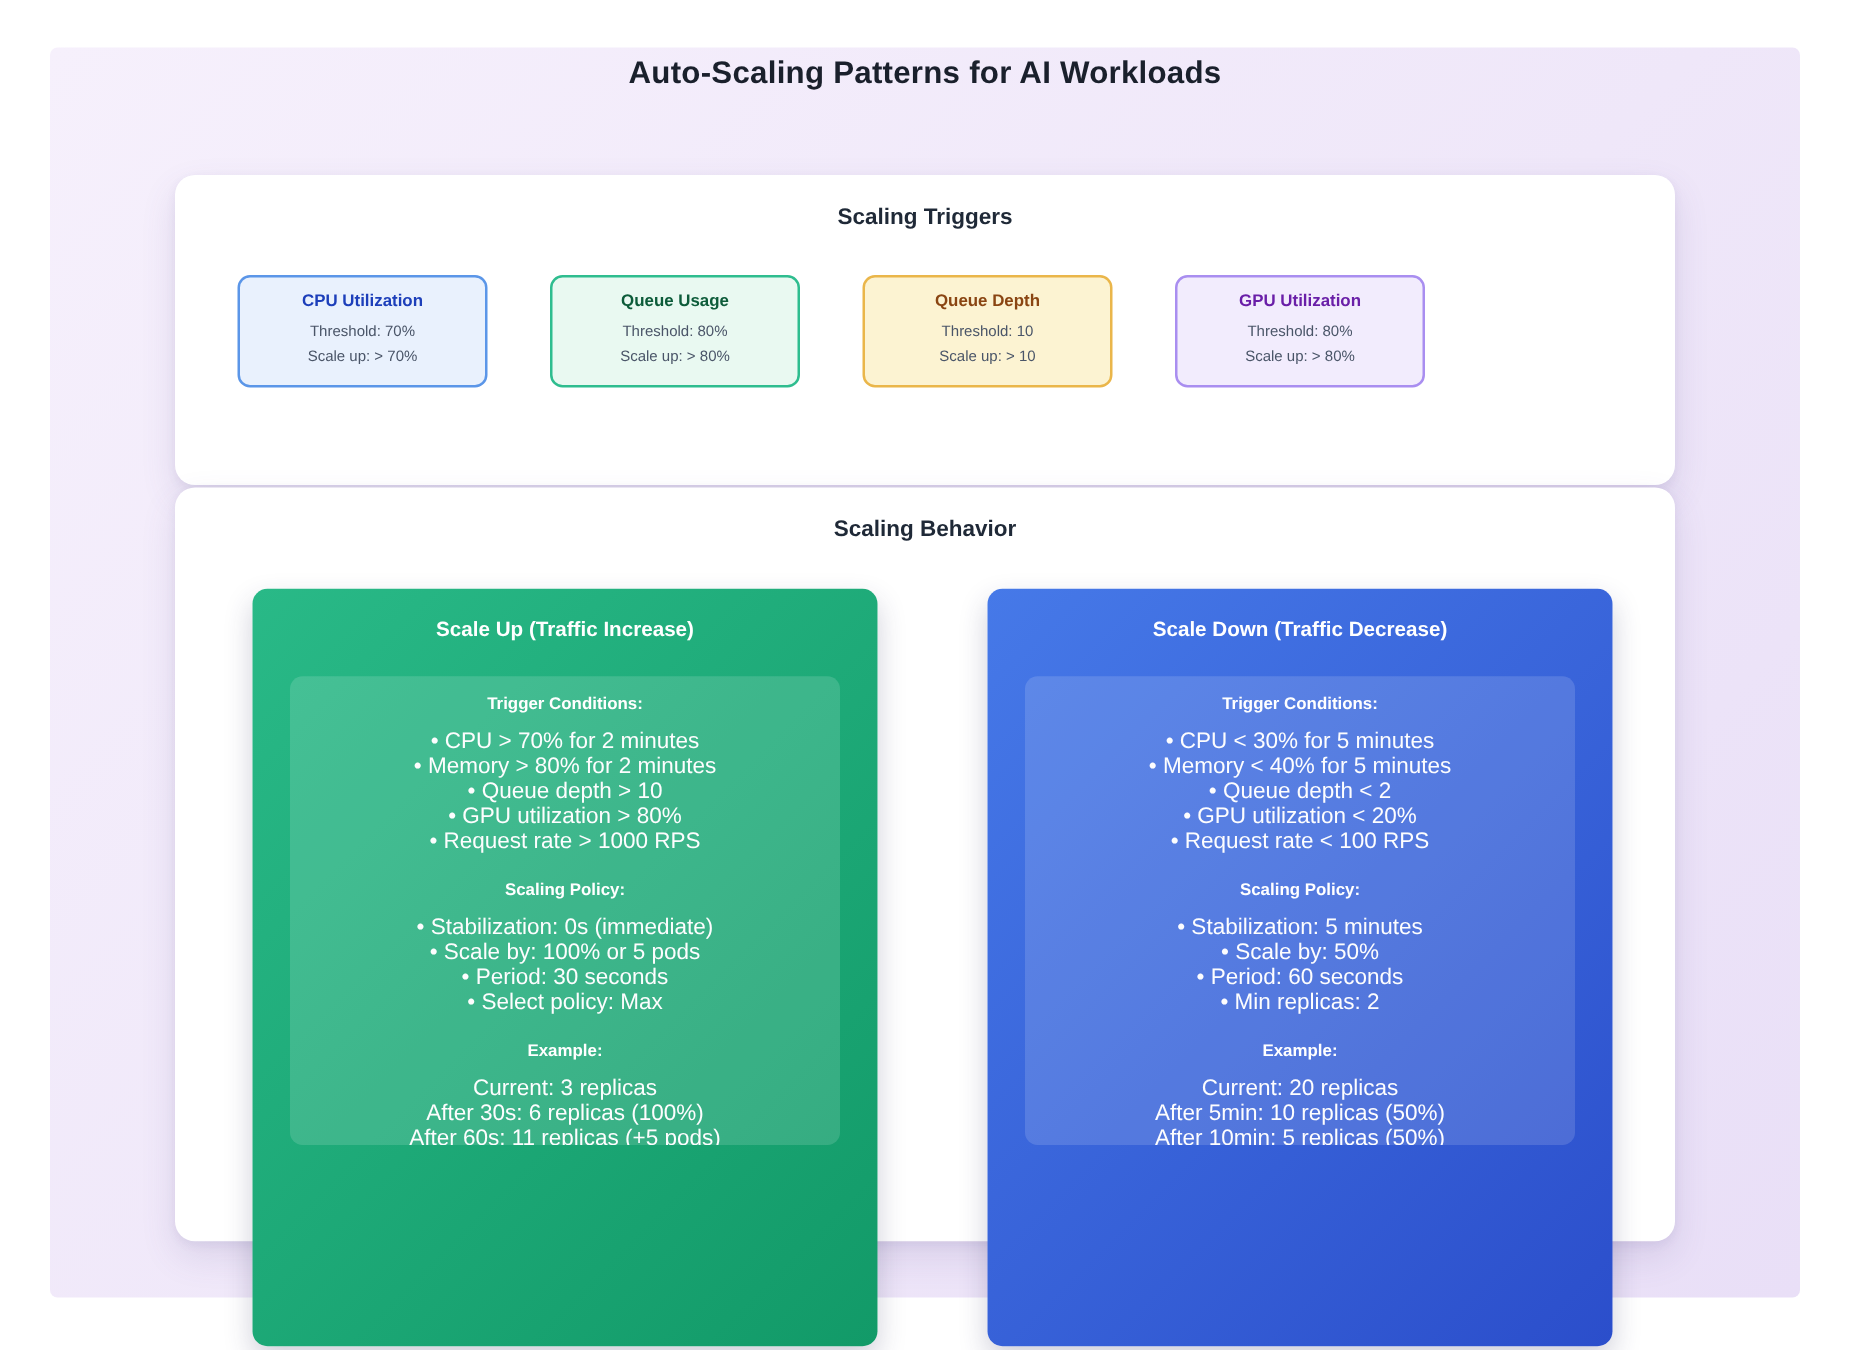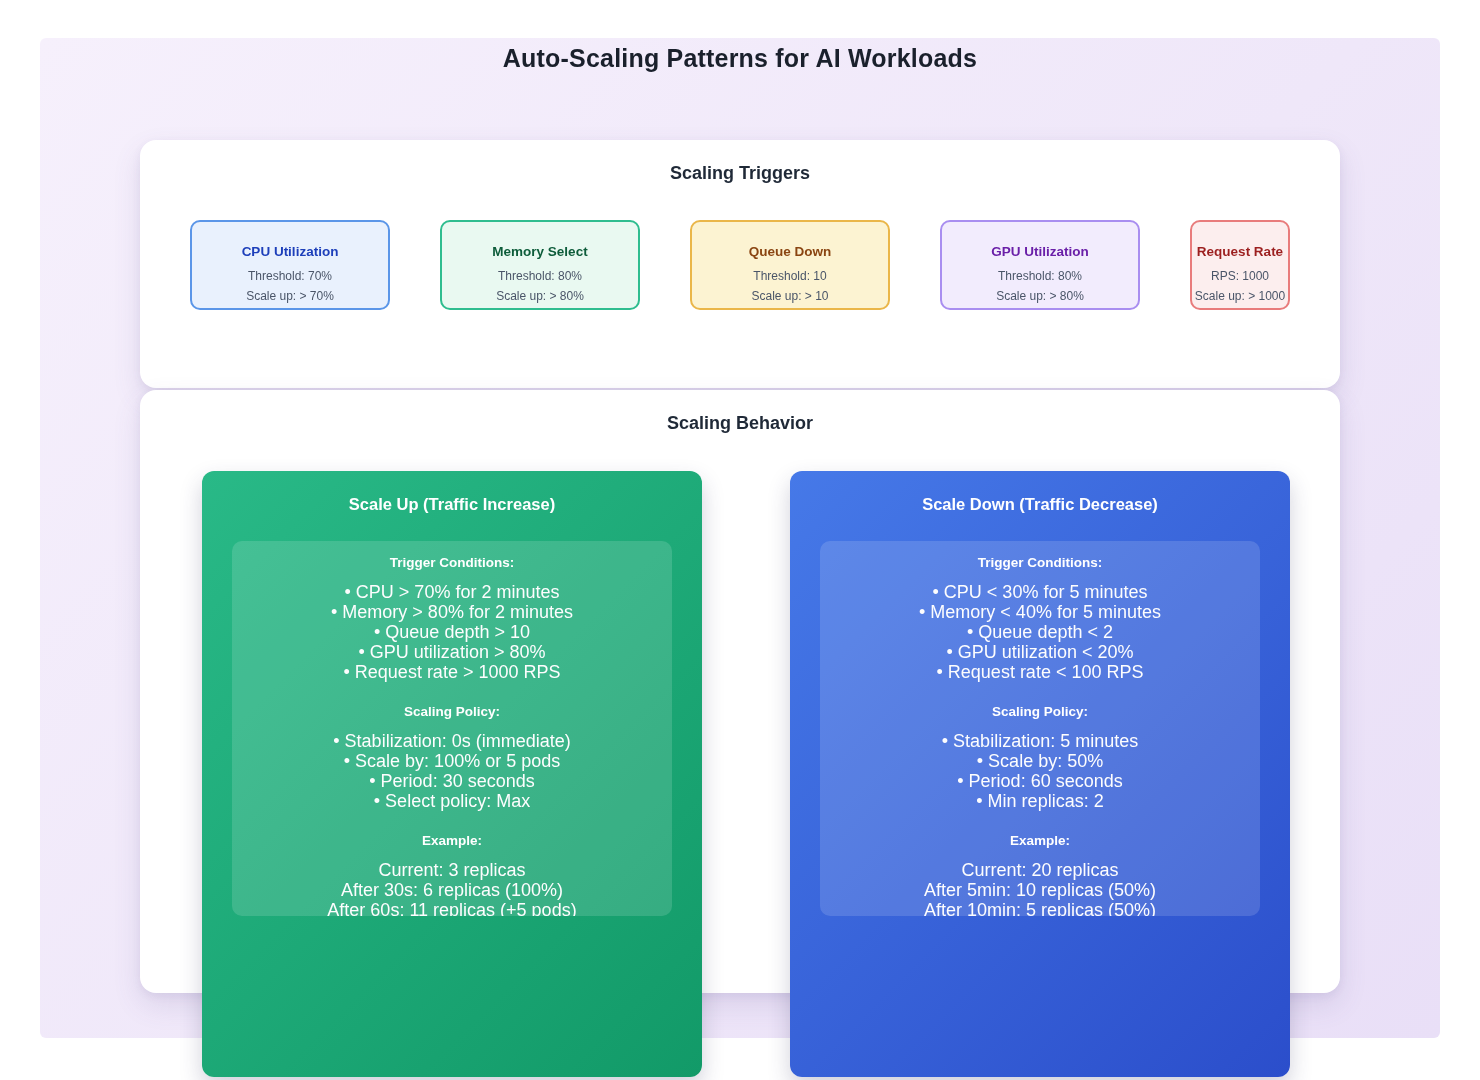--- a/index.html
+++ b/index.html
@@ -57,7 +57,7 @@
     border: 2px solid #ccc;
     border-radius: 10px;
     text-align: center;
-    padding-top: 22px;
+    padding-top: 11px;
     flex: 0 0 auto;
   }
   .trigger-card.w-wide { width: 200px; }

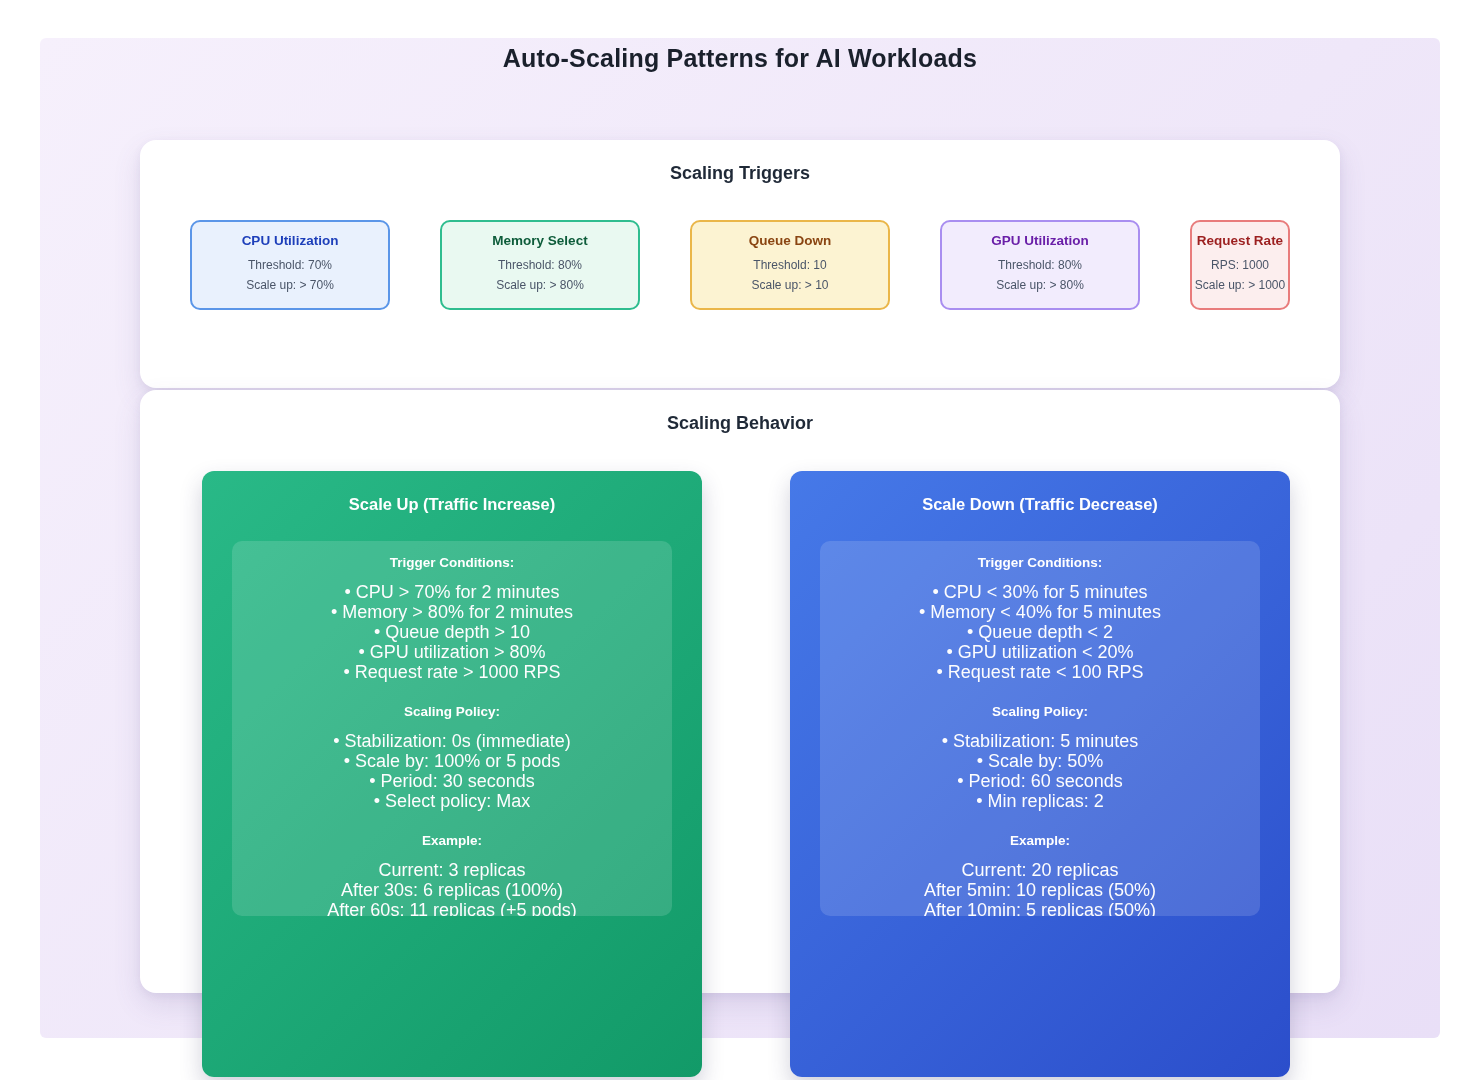--- a/index.html
+++ b/index.html
@@ -134,7 +134,7 @@
       </div>
 
       <div class="trigger-card w-wide" style="border-color: rgb(47, 189, 143); background: rgb(233, 249, 241);">
-        <div class="trigger-title" style="color: rgb(13, 92, 58);">Memory Select</div>
+        <div class="trigger-title" style="color: rgb(13, 92, 58);">Queue Usage</div>
         <div class="trigger-line">Threshold: 80%</div>
         <div class="trigger-line">Scale up: &gt; 80%</div>
       </div>

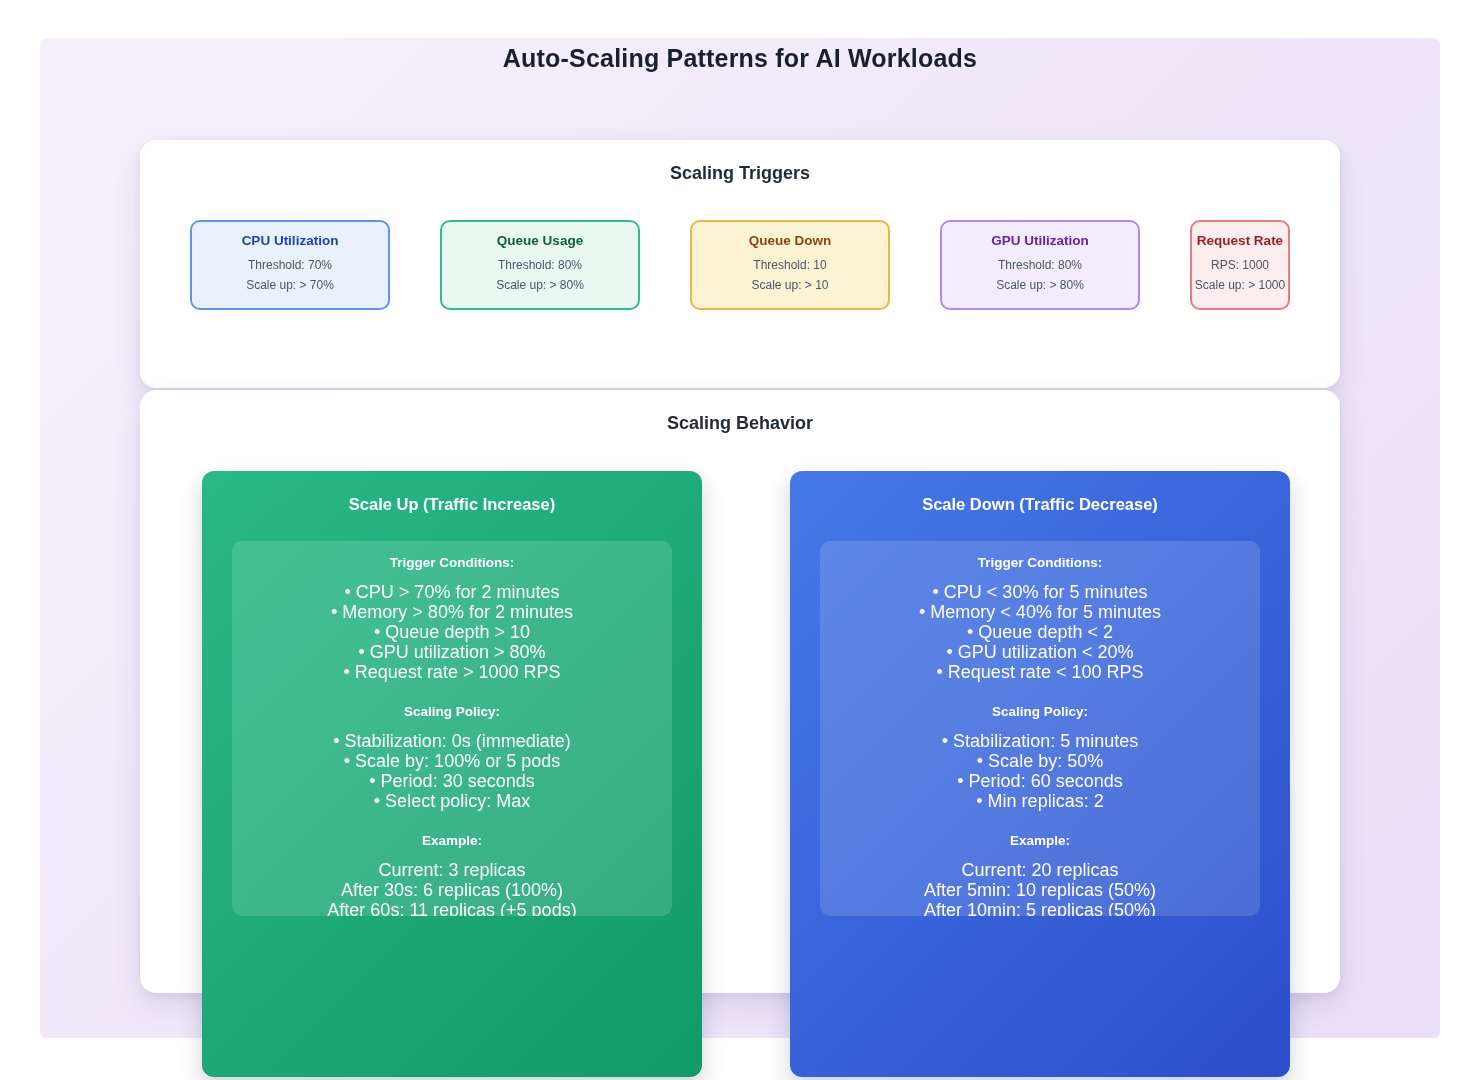--- a/index.html
+++ b/index.html
@@ -140,7 +140,7 @@
       </div>
 
       <div class="trigger-card w-wide" style="border-color: rgb(234, 182, 74); background: rgb(252, 243, 210);">
-        <div class="trigger-title" style="color: rgb(138, 69, 18);">Queue Down</div>
+        <div class="trigger-title" style="color: rgb(138, 69, 18);">Queue Depth</div>
         <div class="trigger-line">Threshold: 10</div>
         <div class="trigger-line">Scale up: &gt; 10</div>
       </div>

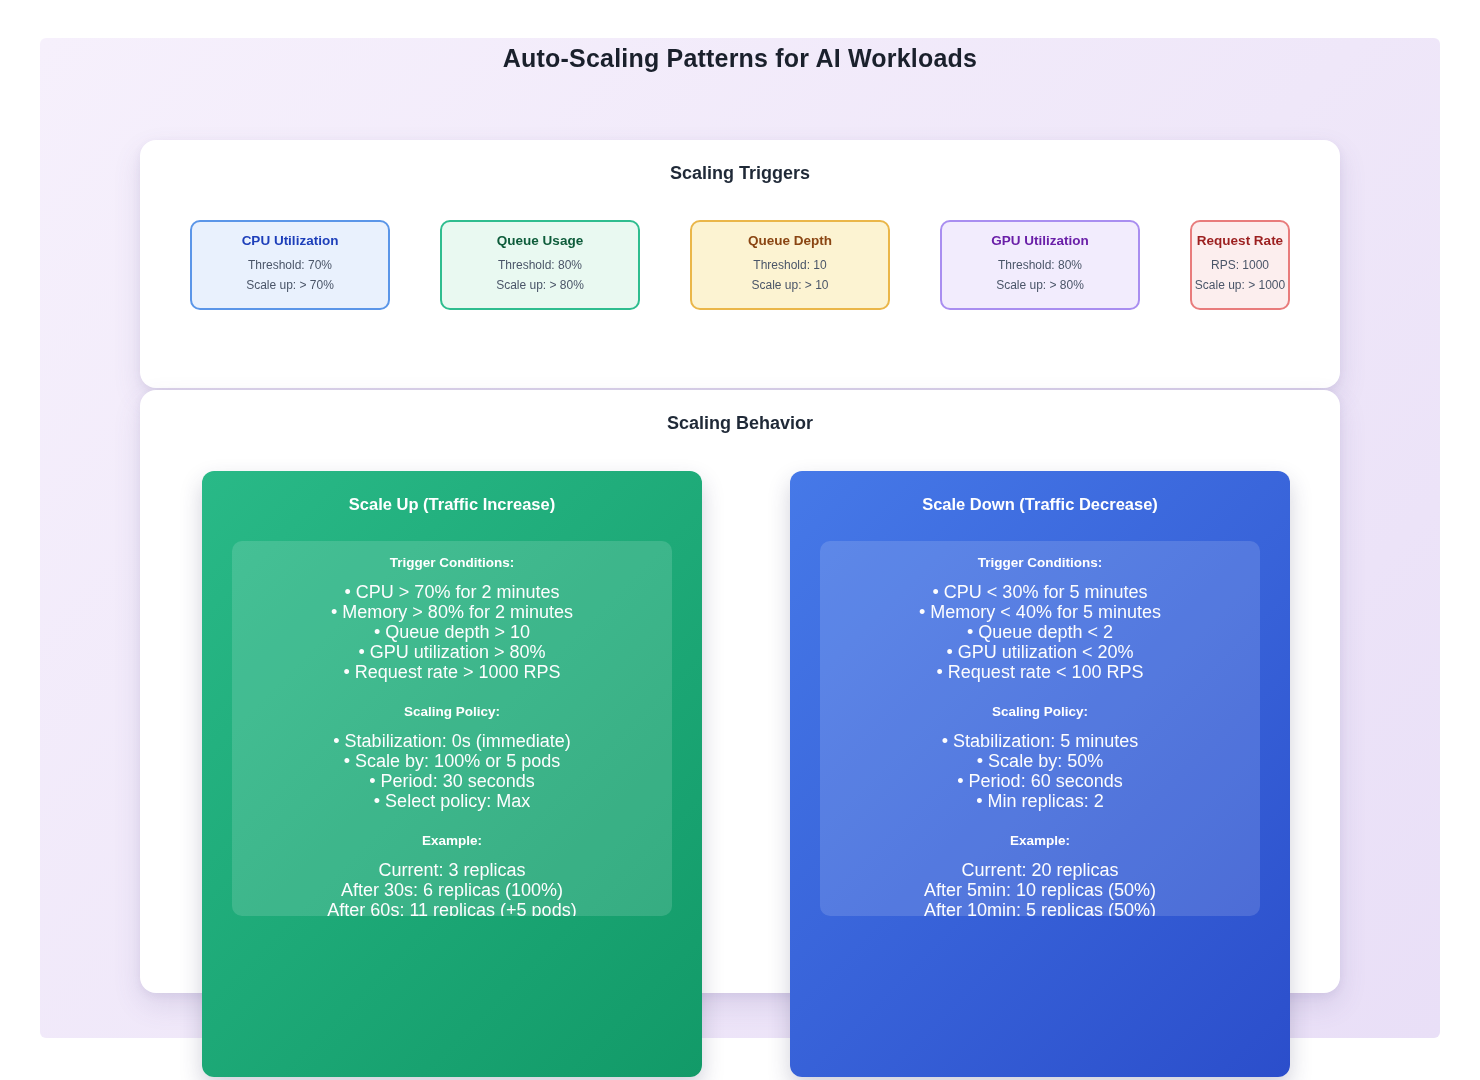--- a/index.html
+++ b/index.html
@@ -151,11 +151,6 @@
         <div class="trigger-line">Scale up: &gt; 80%</div>
       </div>
 
-      <div class="trigger-card w-narrow" style="border-color: rgb(232, 124, 124); background: rgb(252, 238, 238);">
-        <div class="trigger-title" style="color: rgb(156, 31, 31);">Request Rate</div>
-        <div class="trigger-line">RPS: 1000</div>
-        <div class="trigger-line">Scale up: &gt; 1000</div>
-      </div>
 
     </div>
   </section>

